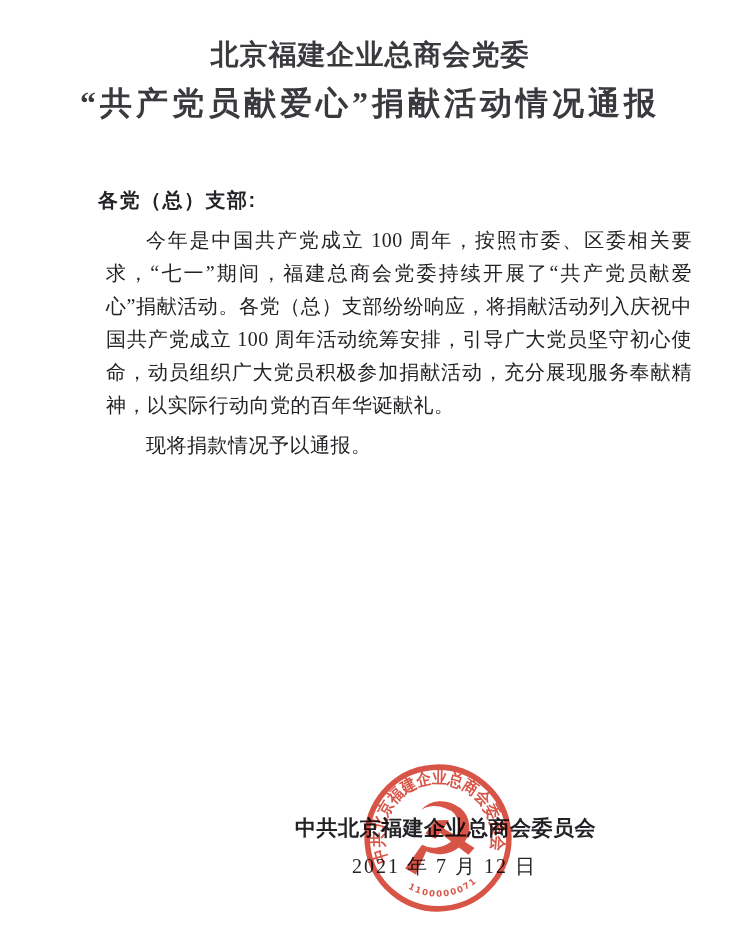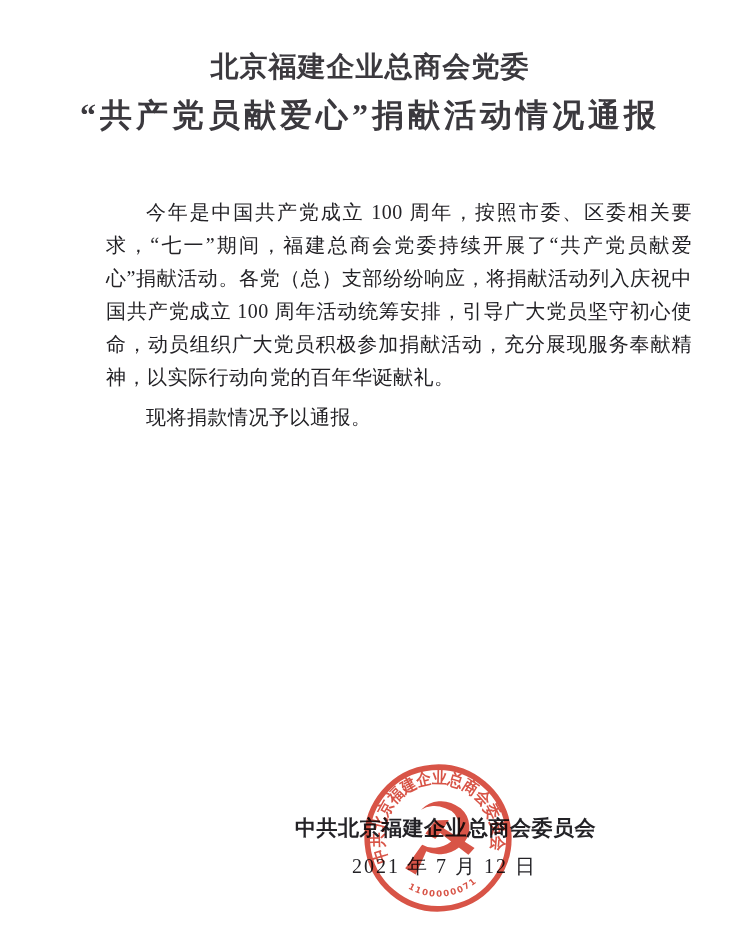--- a/index.html
+++ b/index.html
@@ -12,7 +12,7 @@
     color: #232226;
   }
   .title-block {
-    padding-top: 44px;
+    padding-top: 32px;
     text-align: center;
     font-weight: bold;
     color: #3b393e;

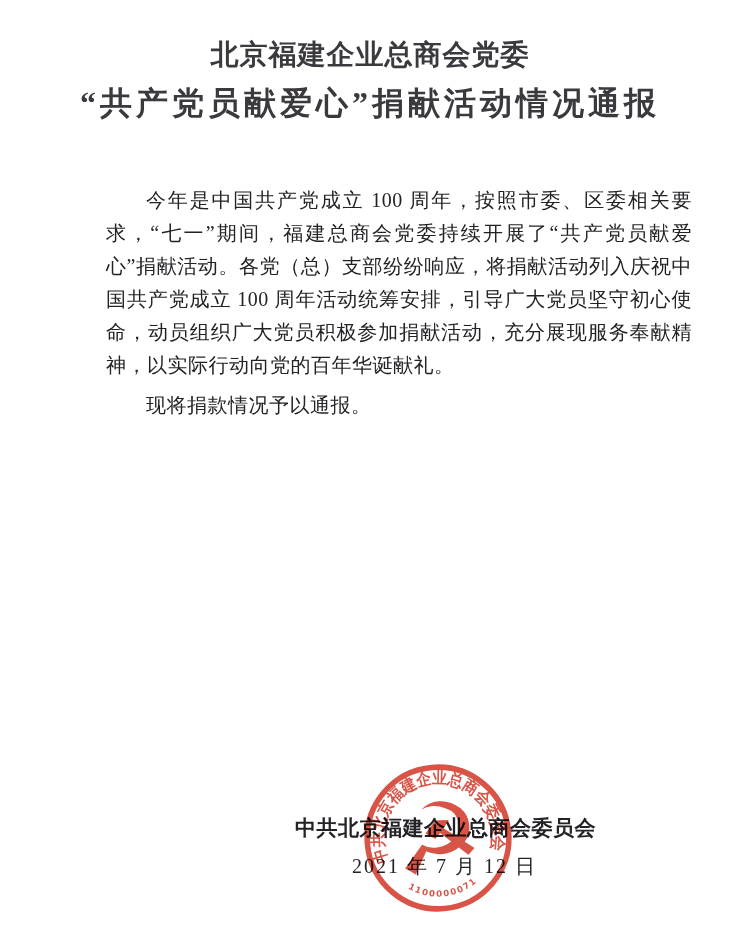--- a/index.html
+++ b/index.html
@@ -81,6 +81,7 @@
 </div>
 
 <div class="doc-body">
+  <p class="salutation">各党（总）支部:</p>
   <p class="para">今年是中国共产党成立 100 周年，按照市委、区委相关要求，“七一”期间，福建总商会党委持续开展了“共产党员献爱心”捐献活动。各党（总）支部纷纷响应，将捐献活动列入庆祝中国共产党成立 100 周年活动统筹安排，引导广大党员坚守初心使命，动员组织广大党员积极参加捐献活动，充分展现服务奉献精神，以实际行动向党的百年华诞献礼。</p>
   <p class="para">现将捐款情况予以通报。</p>
 </div>

